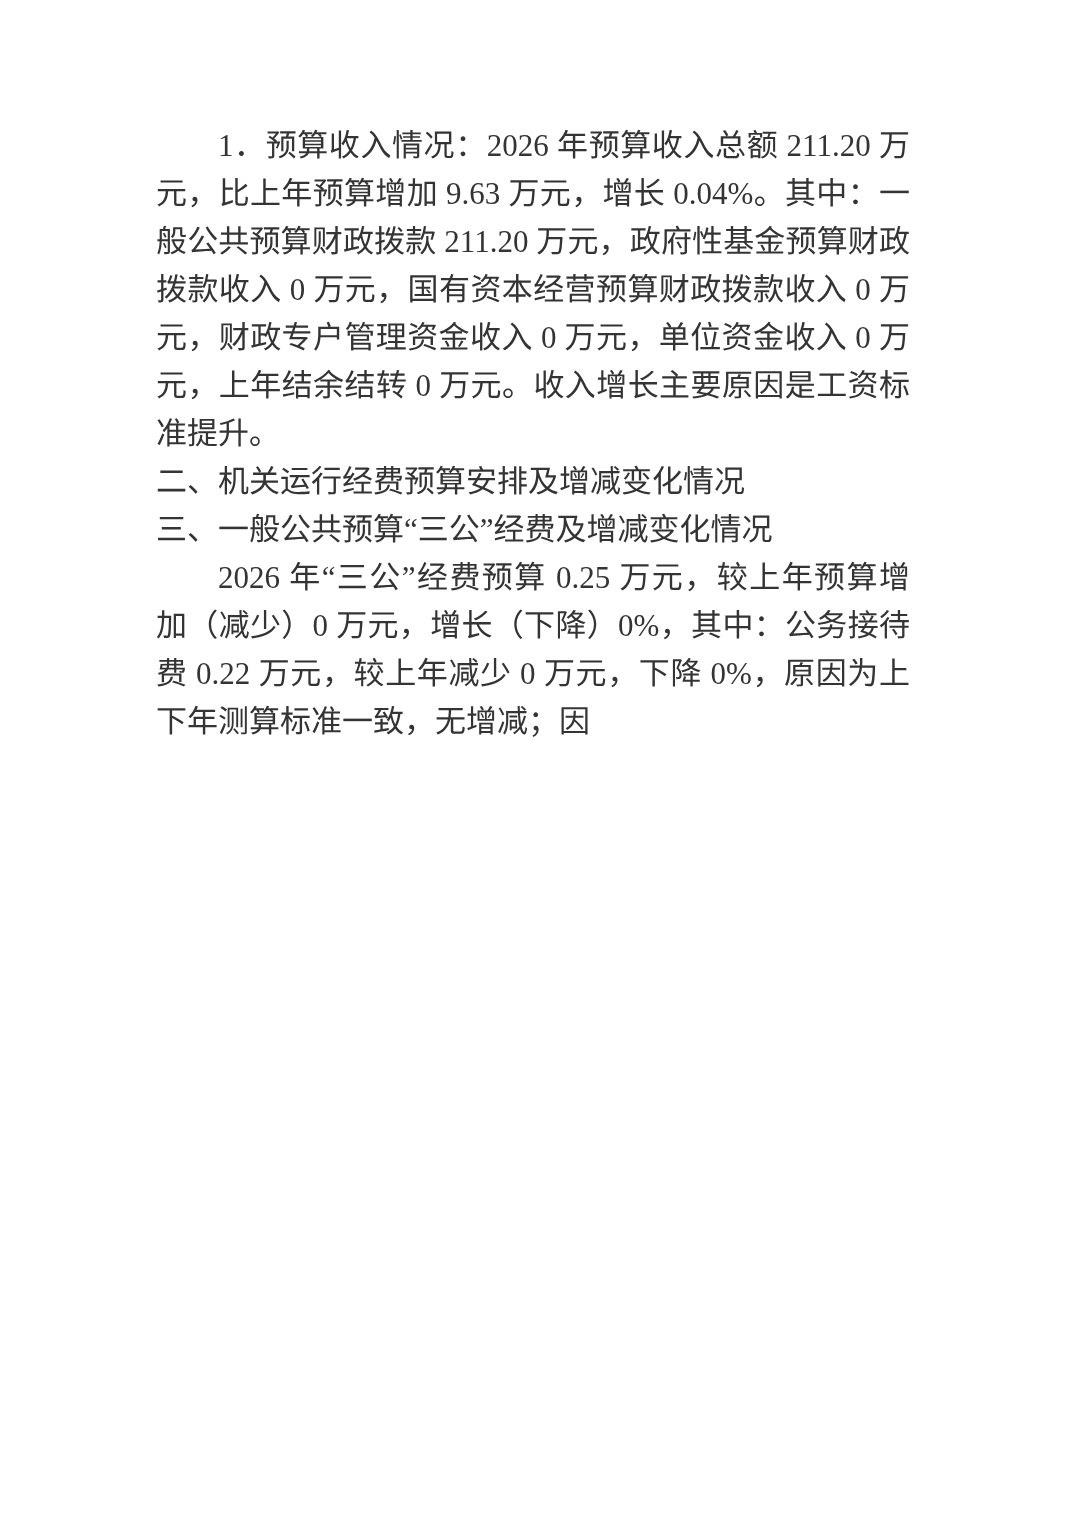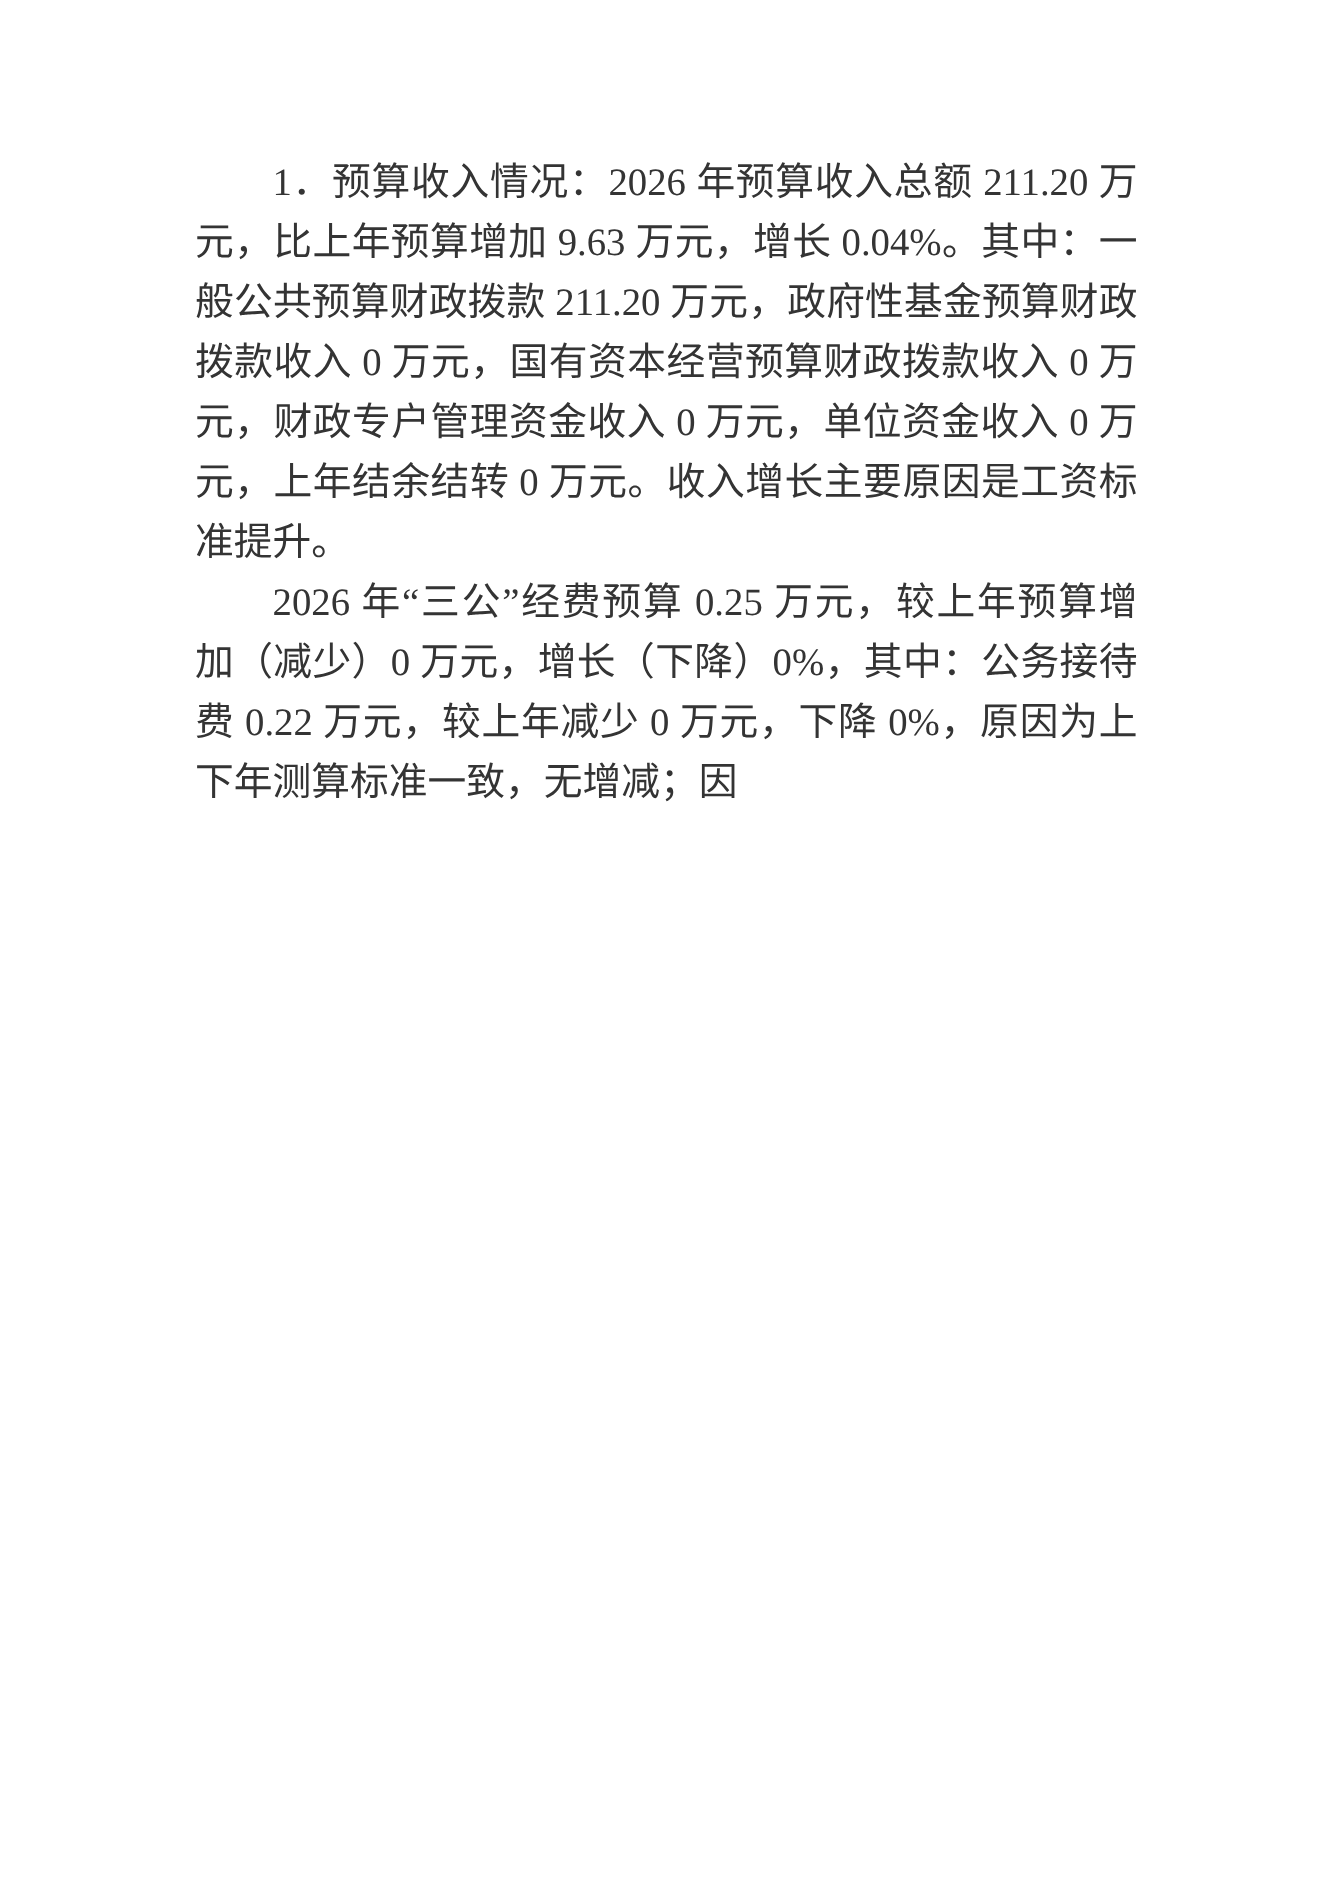--- a/index.html
+++ b/index.html
@@ -42,6 +42,7 @@
   <p class="para-indent">1．预算收入情况：2026 年预算收入总额 211.20 万元，比上年预算增加 9.63 万元，增长 0.04%。其中：一般公共预算财政拨款 211.20 万元，政府性基金预算财政拨款收入 0 万元，国有资本经营预算财政拨款收入 0 万元，财政专户管理资金收入 0 万元，单位资金收入 0 万元，上年结余结转 0 万元。收入增长主要原因是工资标准提升。</p>
 
 
+  <p class="section-heading">二、机关运行经费预算安排及增减变化情况</p>
 
 
 

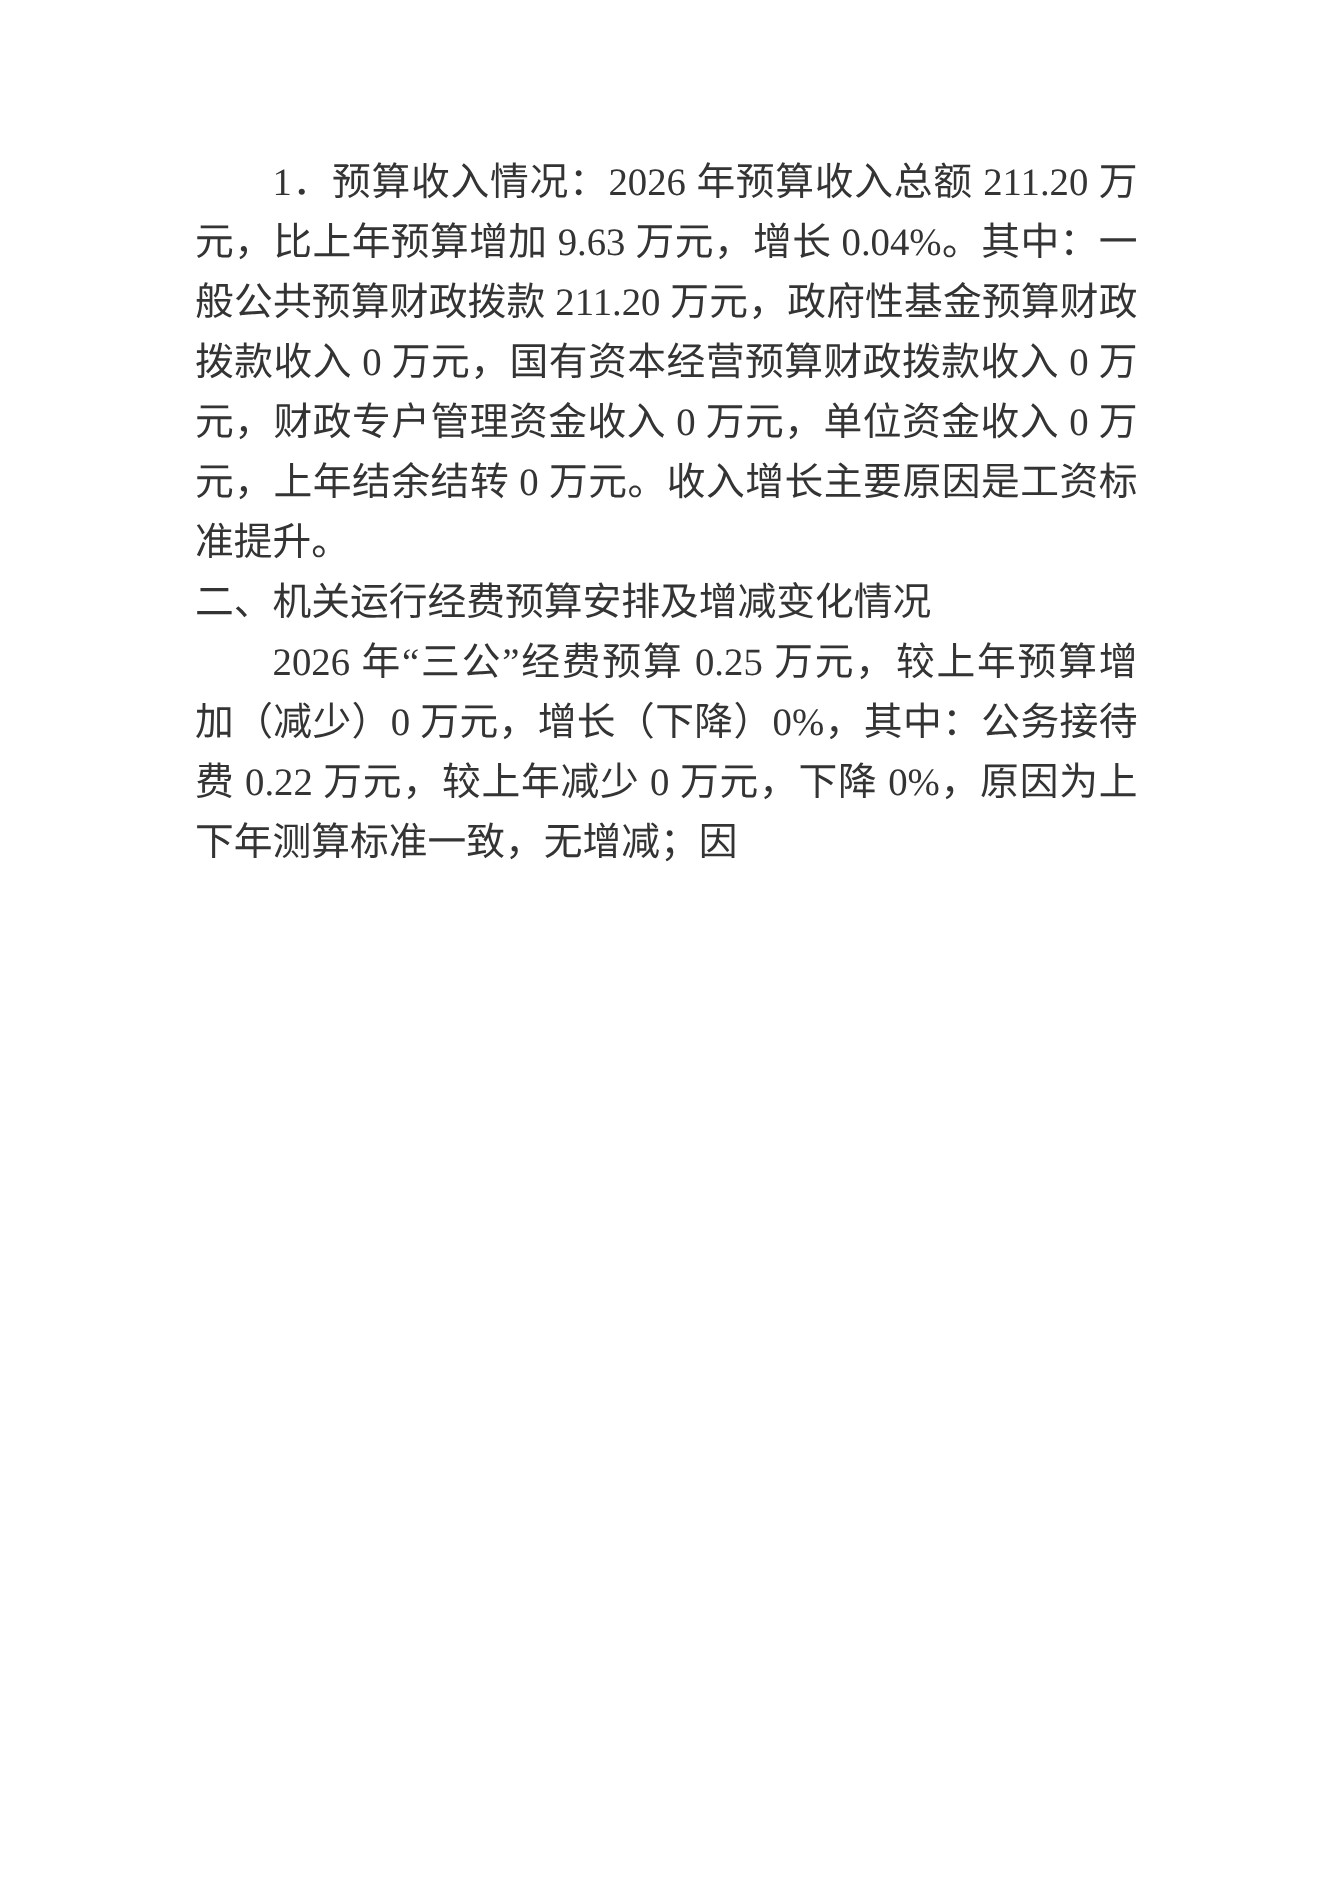--- a/index.html
+++ b/index.html
@@ -45,6 +45,7 @@
   <p class="section-heading">二、机关运行经费预算安排及增减变化情况</p>
 
 
+  <p class="section-heading">三、一般公共预算“三公”经费及增减变化情况</p>
 
   <p class="para-indent">2026 年“三公”经费预算 0.25 万元，较上年预算增加（减少）0 万元，增长（下降）0%，其中：公务接待费 0.22 万元，较上年减少 0 万元，下降 0%，原因为上下年测算标准一致，无增减；因</p>
 </div>

